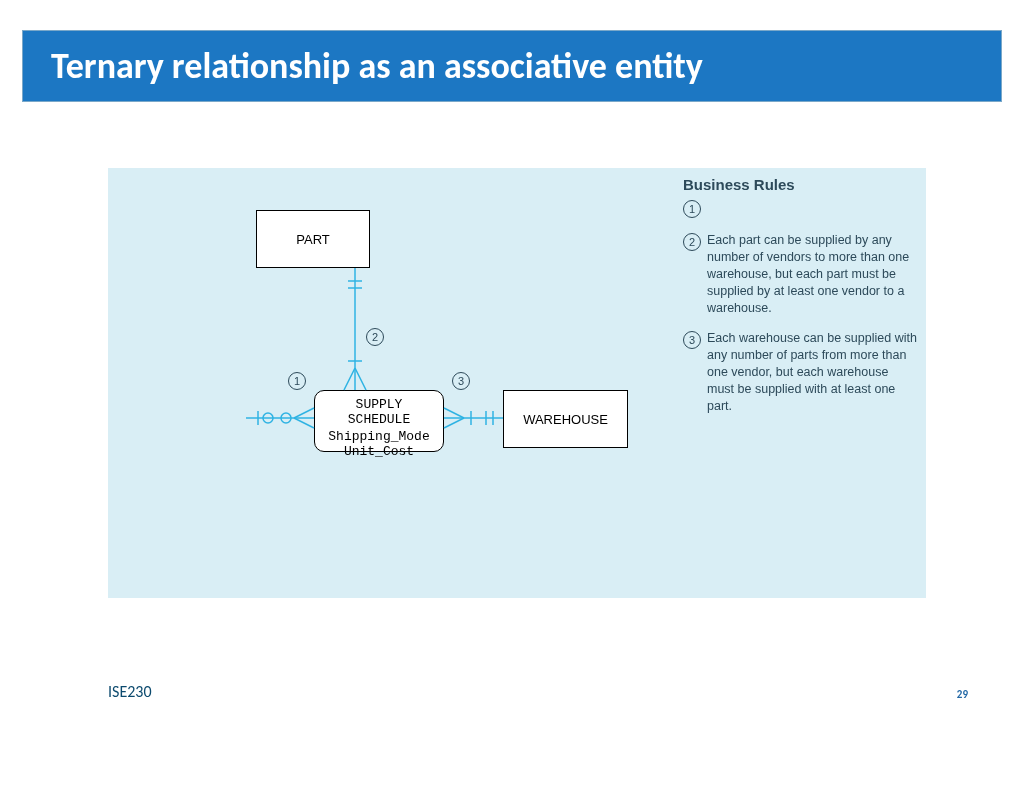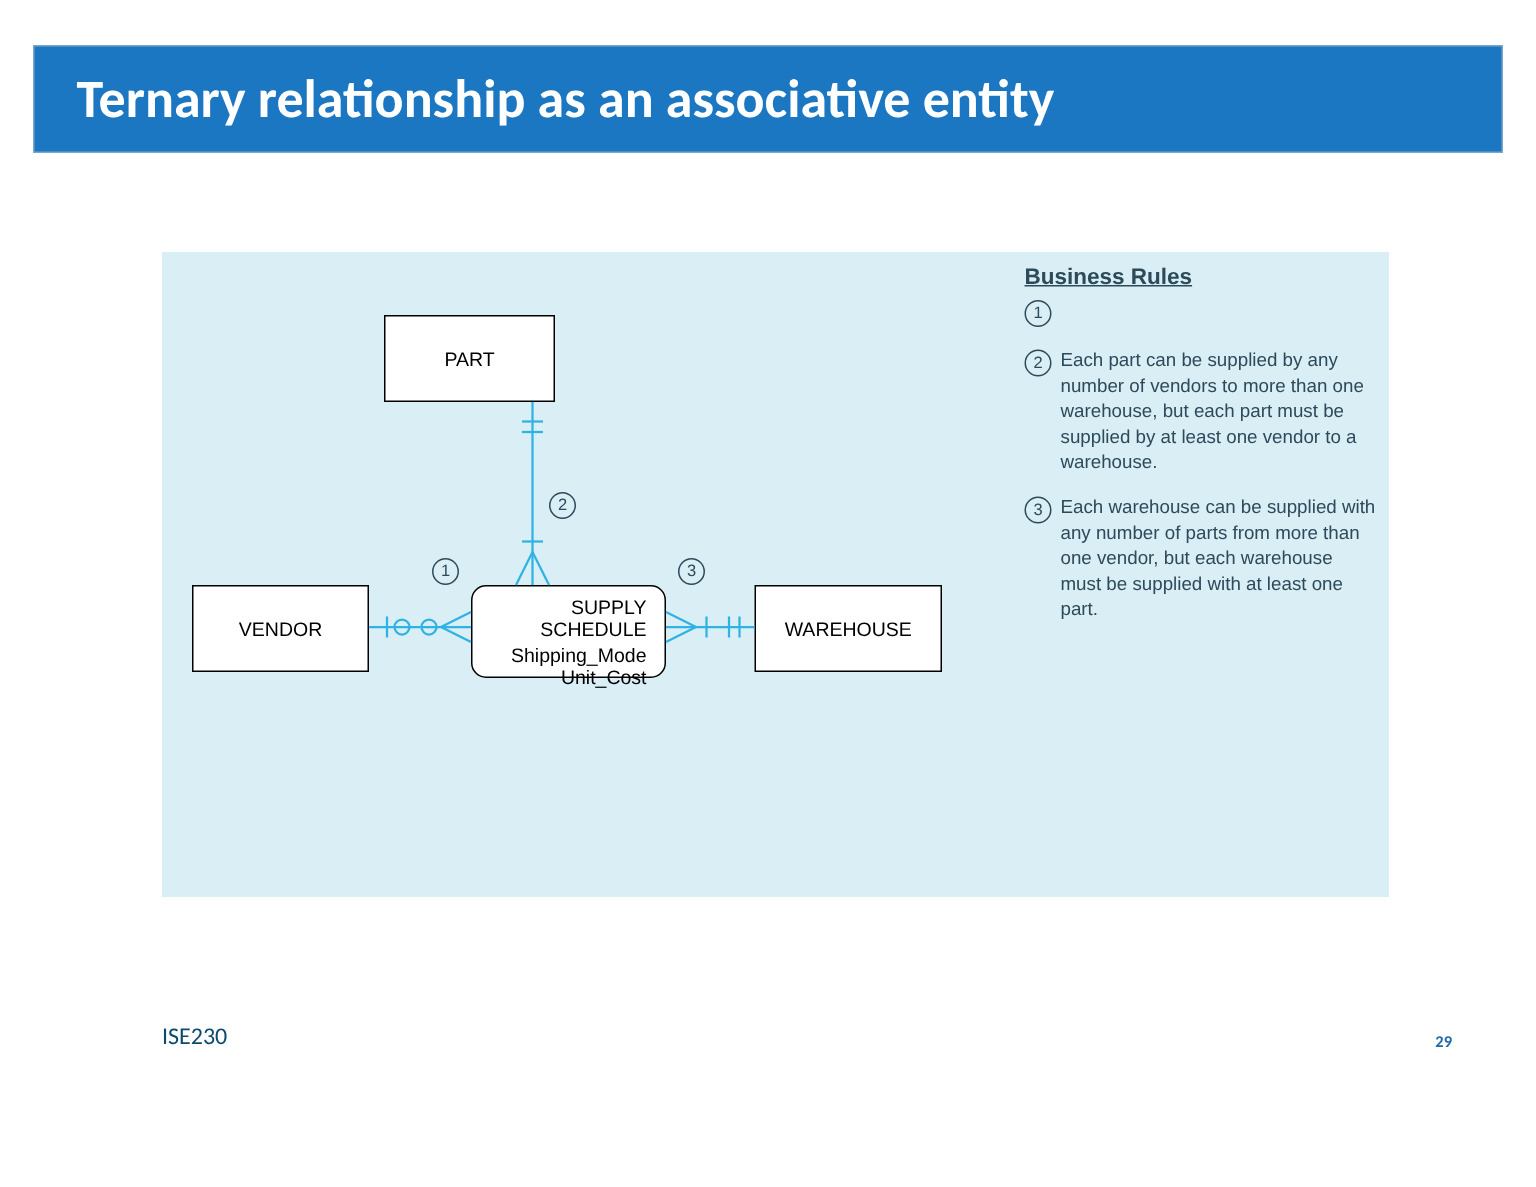--- a/index.html
+++ b/index.html
@@ -94,7 +94,6 @@
     font-weight: bold;
     font-size: 15px;
     margin-bottom: 6px;
-    text-decoration: underline;
   }
   .rule {
     display: flex;

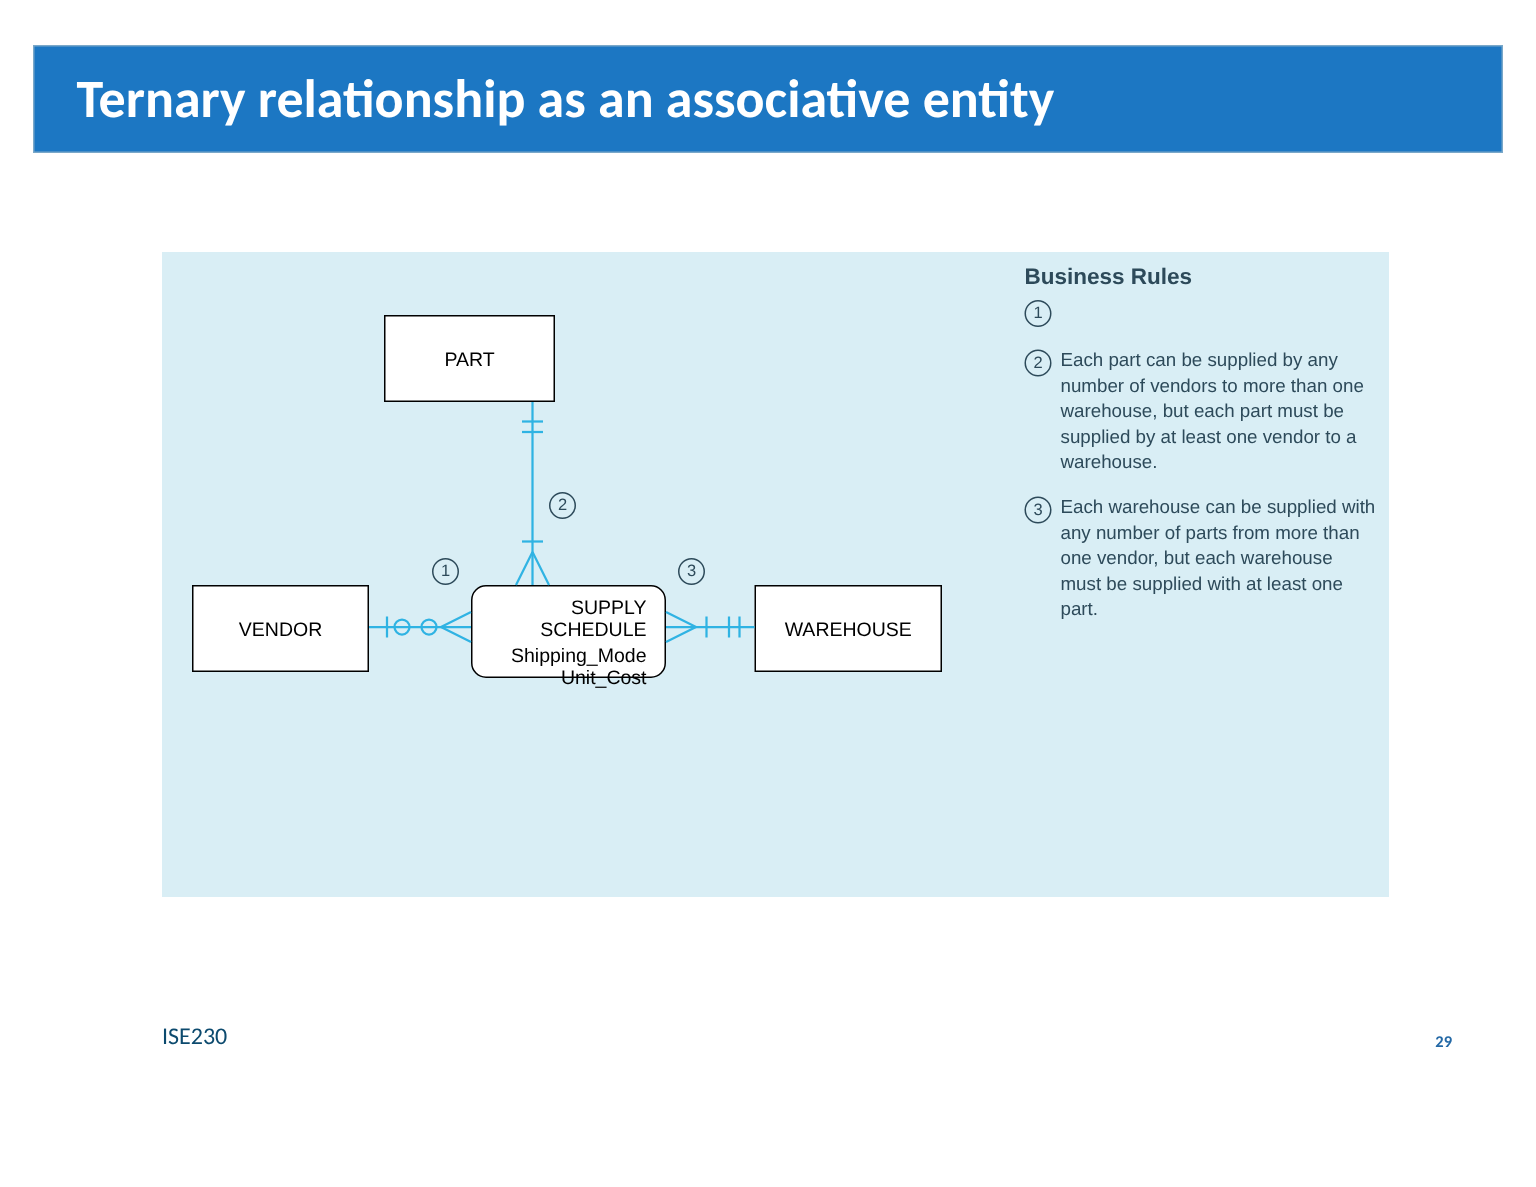--- a/index.html
+++ b/index.html
@@ -55,10 +55,10 @@
     background: #fff;
     border: 1px solid #000;
     border-radius: 10px;
-    font-family: Liberation Sans, sans-serif;
+    font-family: Liberation Mono, monospace;
     font-size: 13px;
     padding: 6px 12px;
-    text-align: right;
+    text-align: center;
   }
   .assoc .assoc-title { margin-bottom: 2px; }
   svg.overlay {

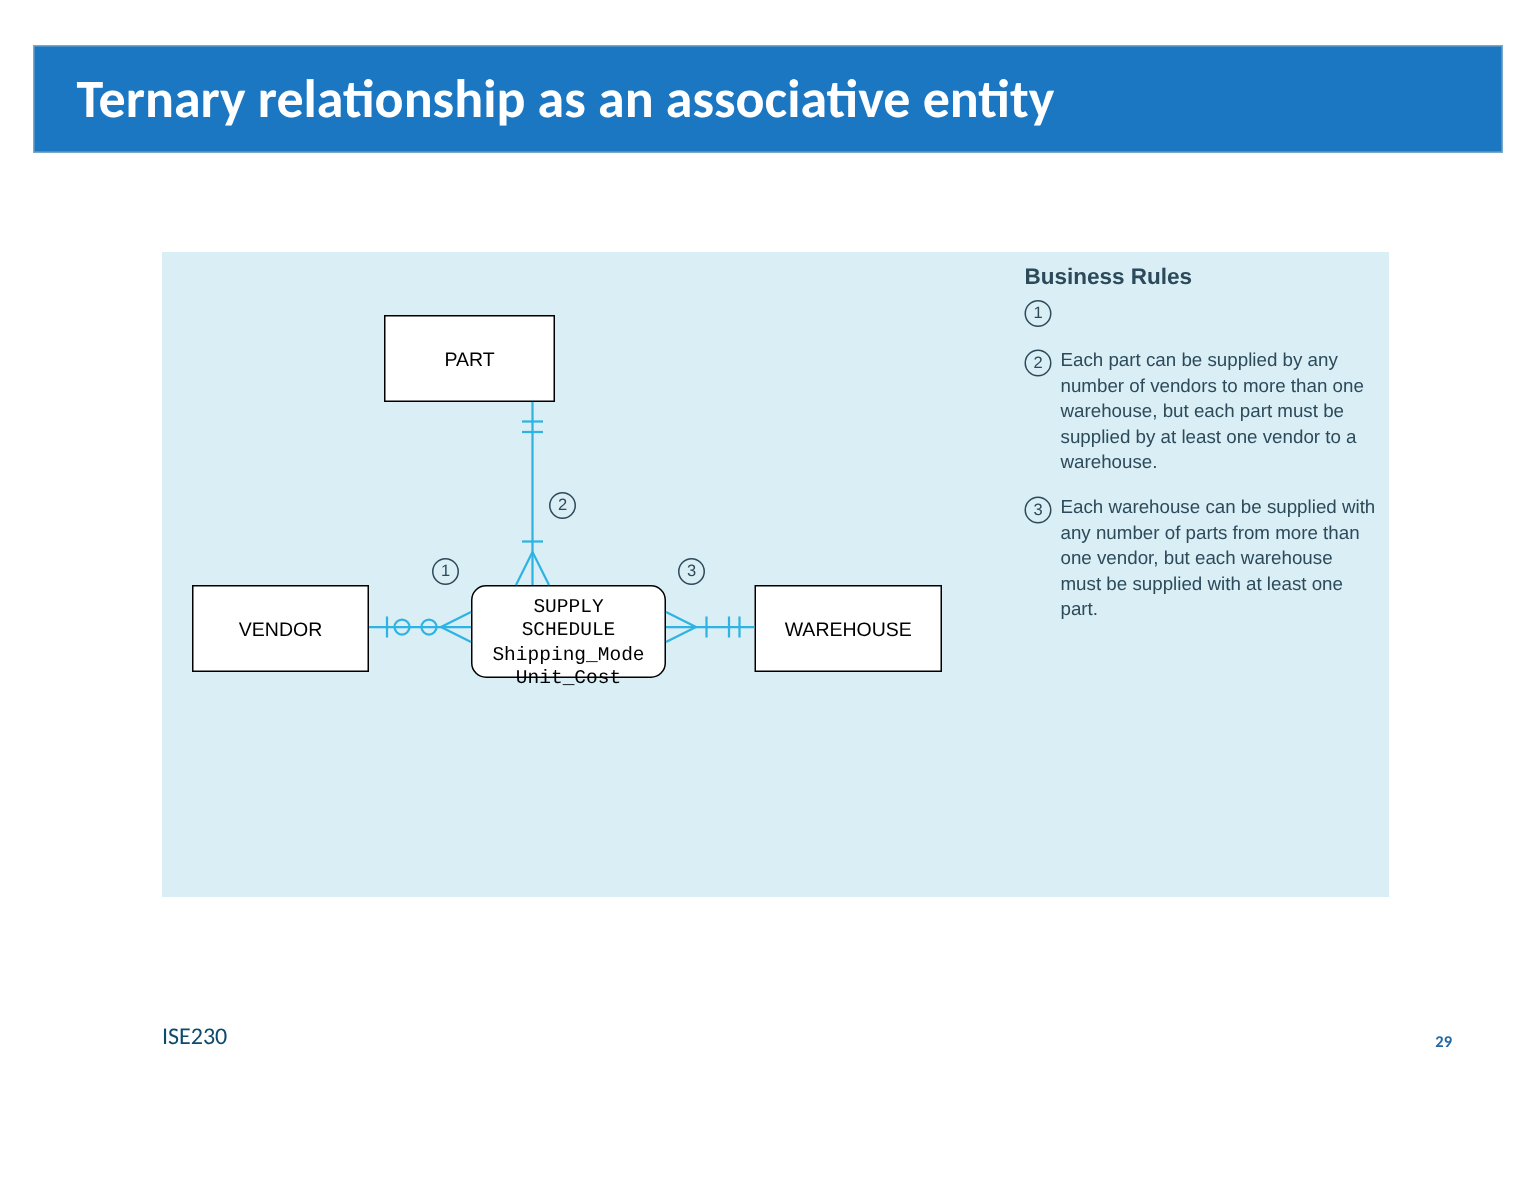--- a/index.html
+++ b/index.html
@@ -144,9 +144,6 @@
       <span>PART</span>
     </div>
 
-    <div class="entity" style="left:20px; top:222px; width:118px; height:58px;">
-      <span>VENDOR</span>
-    </div>
 
     <div class="entity" style="left:395px; top:222px; width:125px; height:58px;">
       <span>WAREHOUSE</span>

